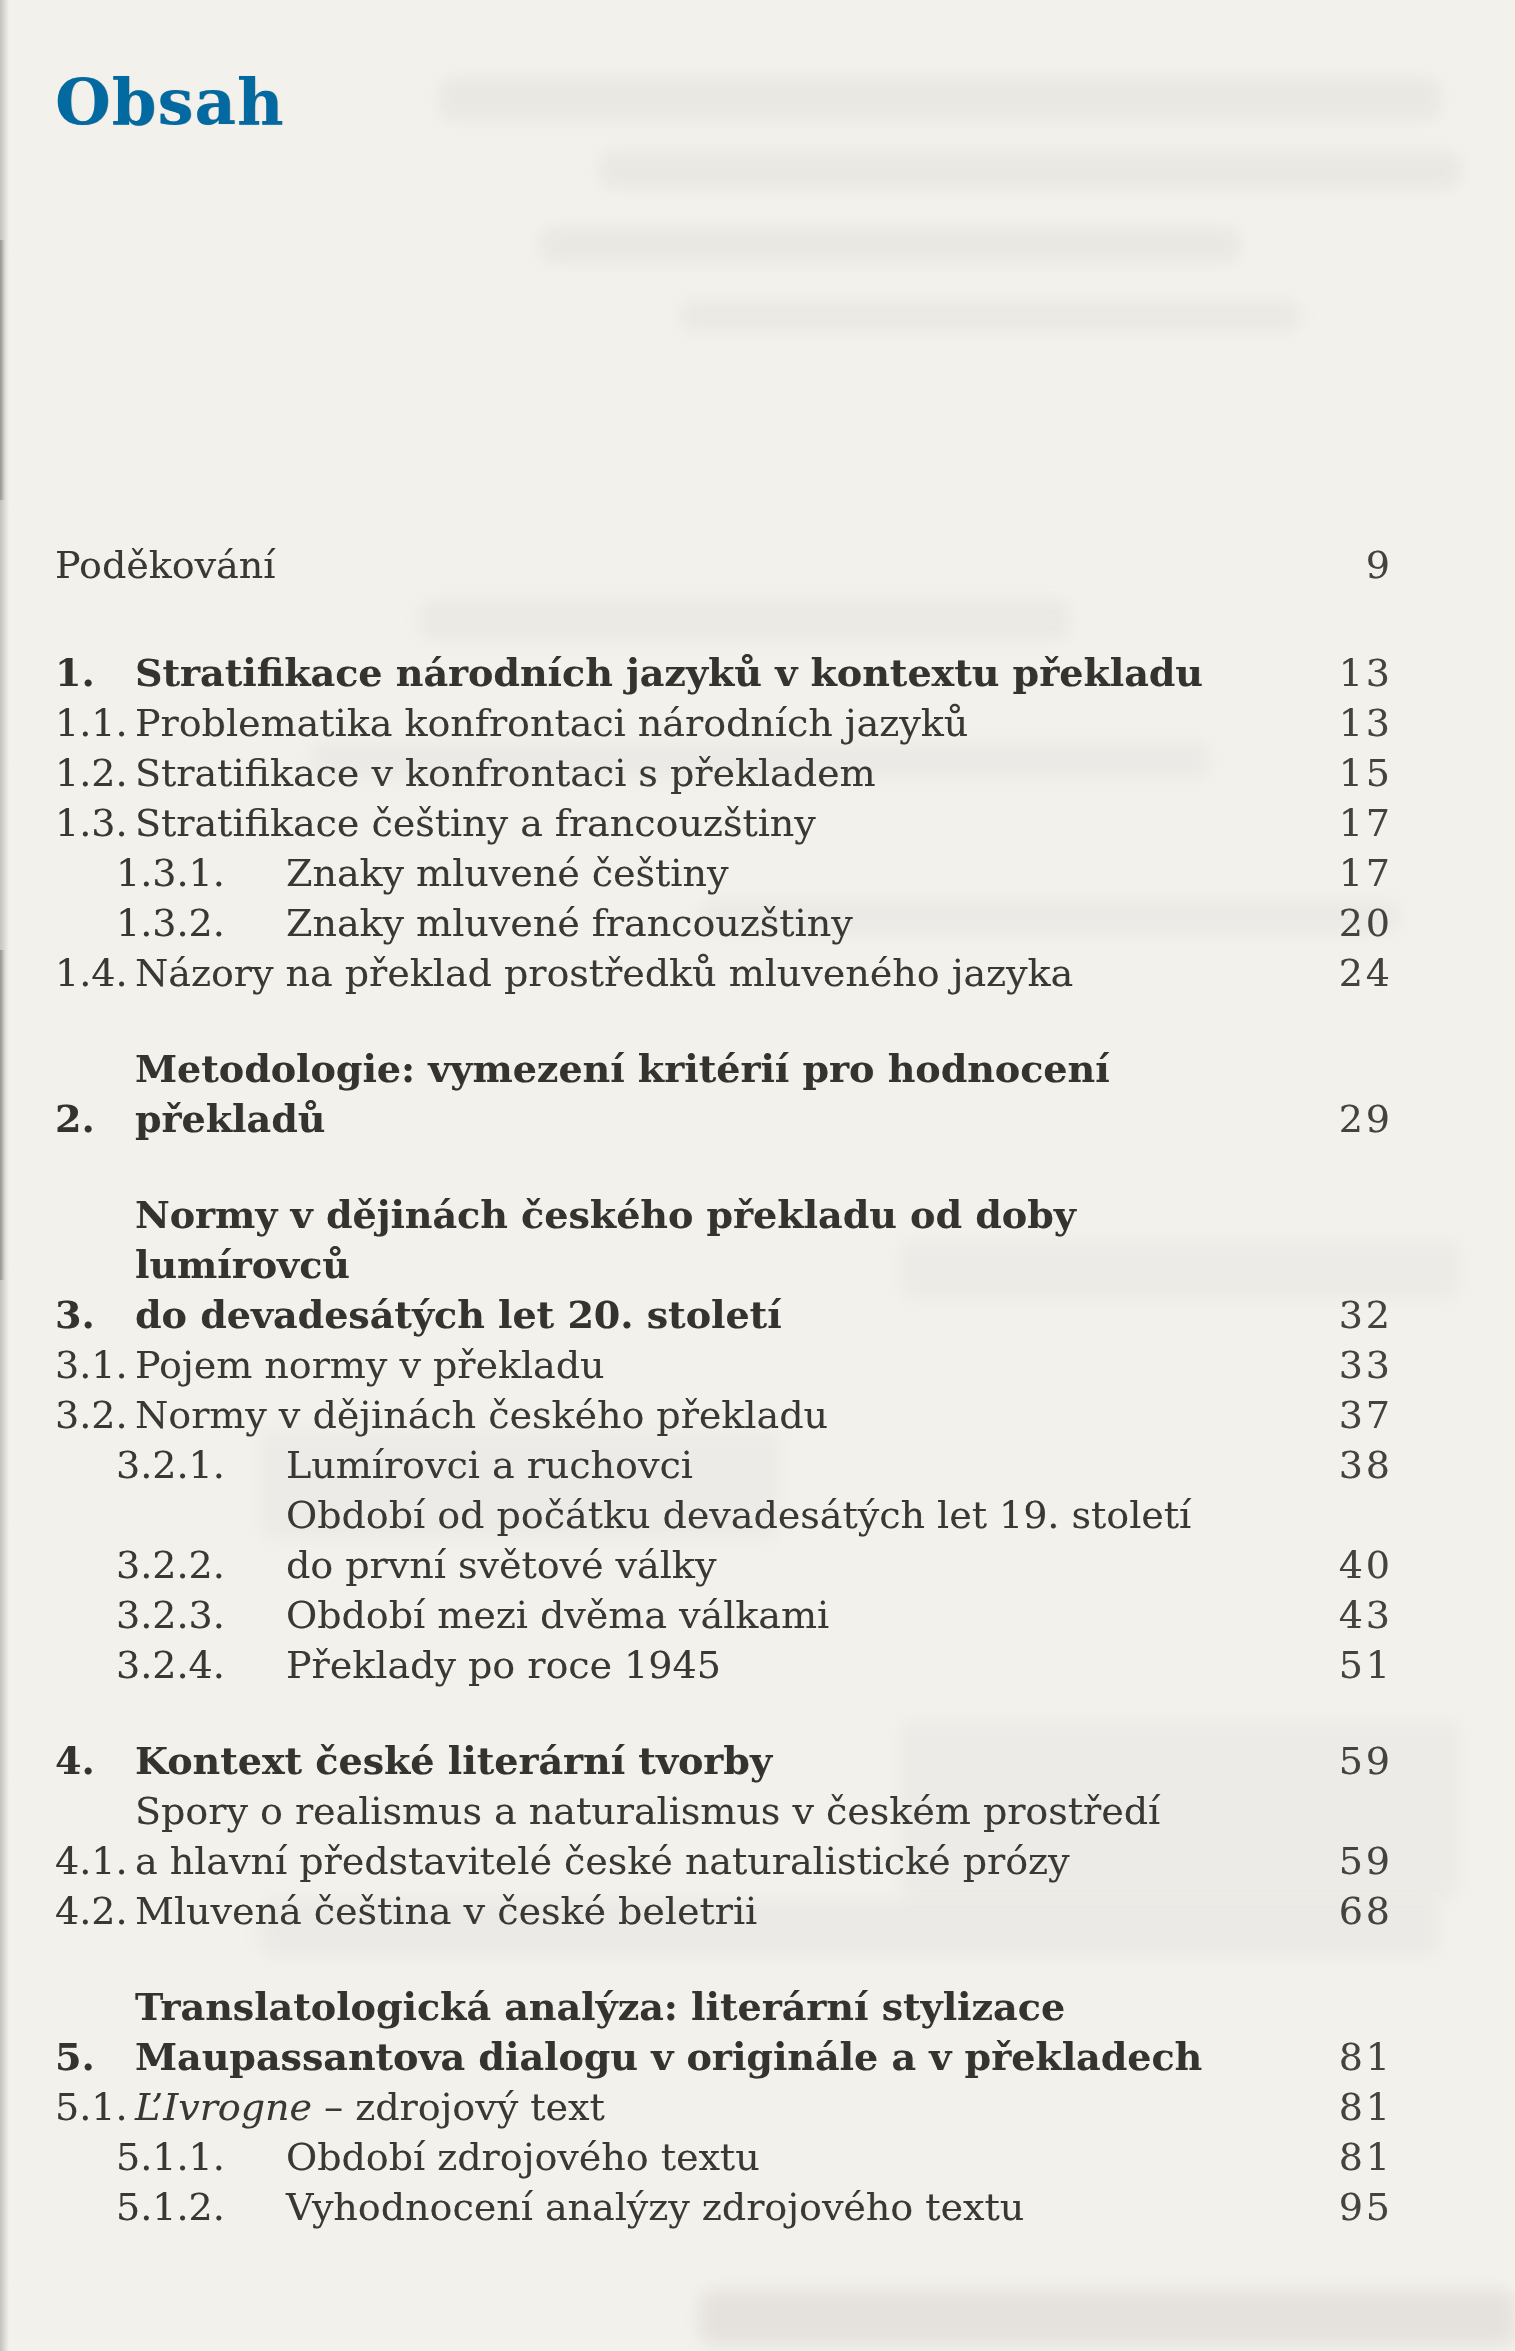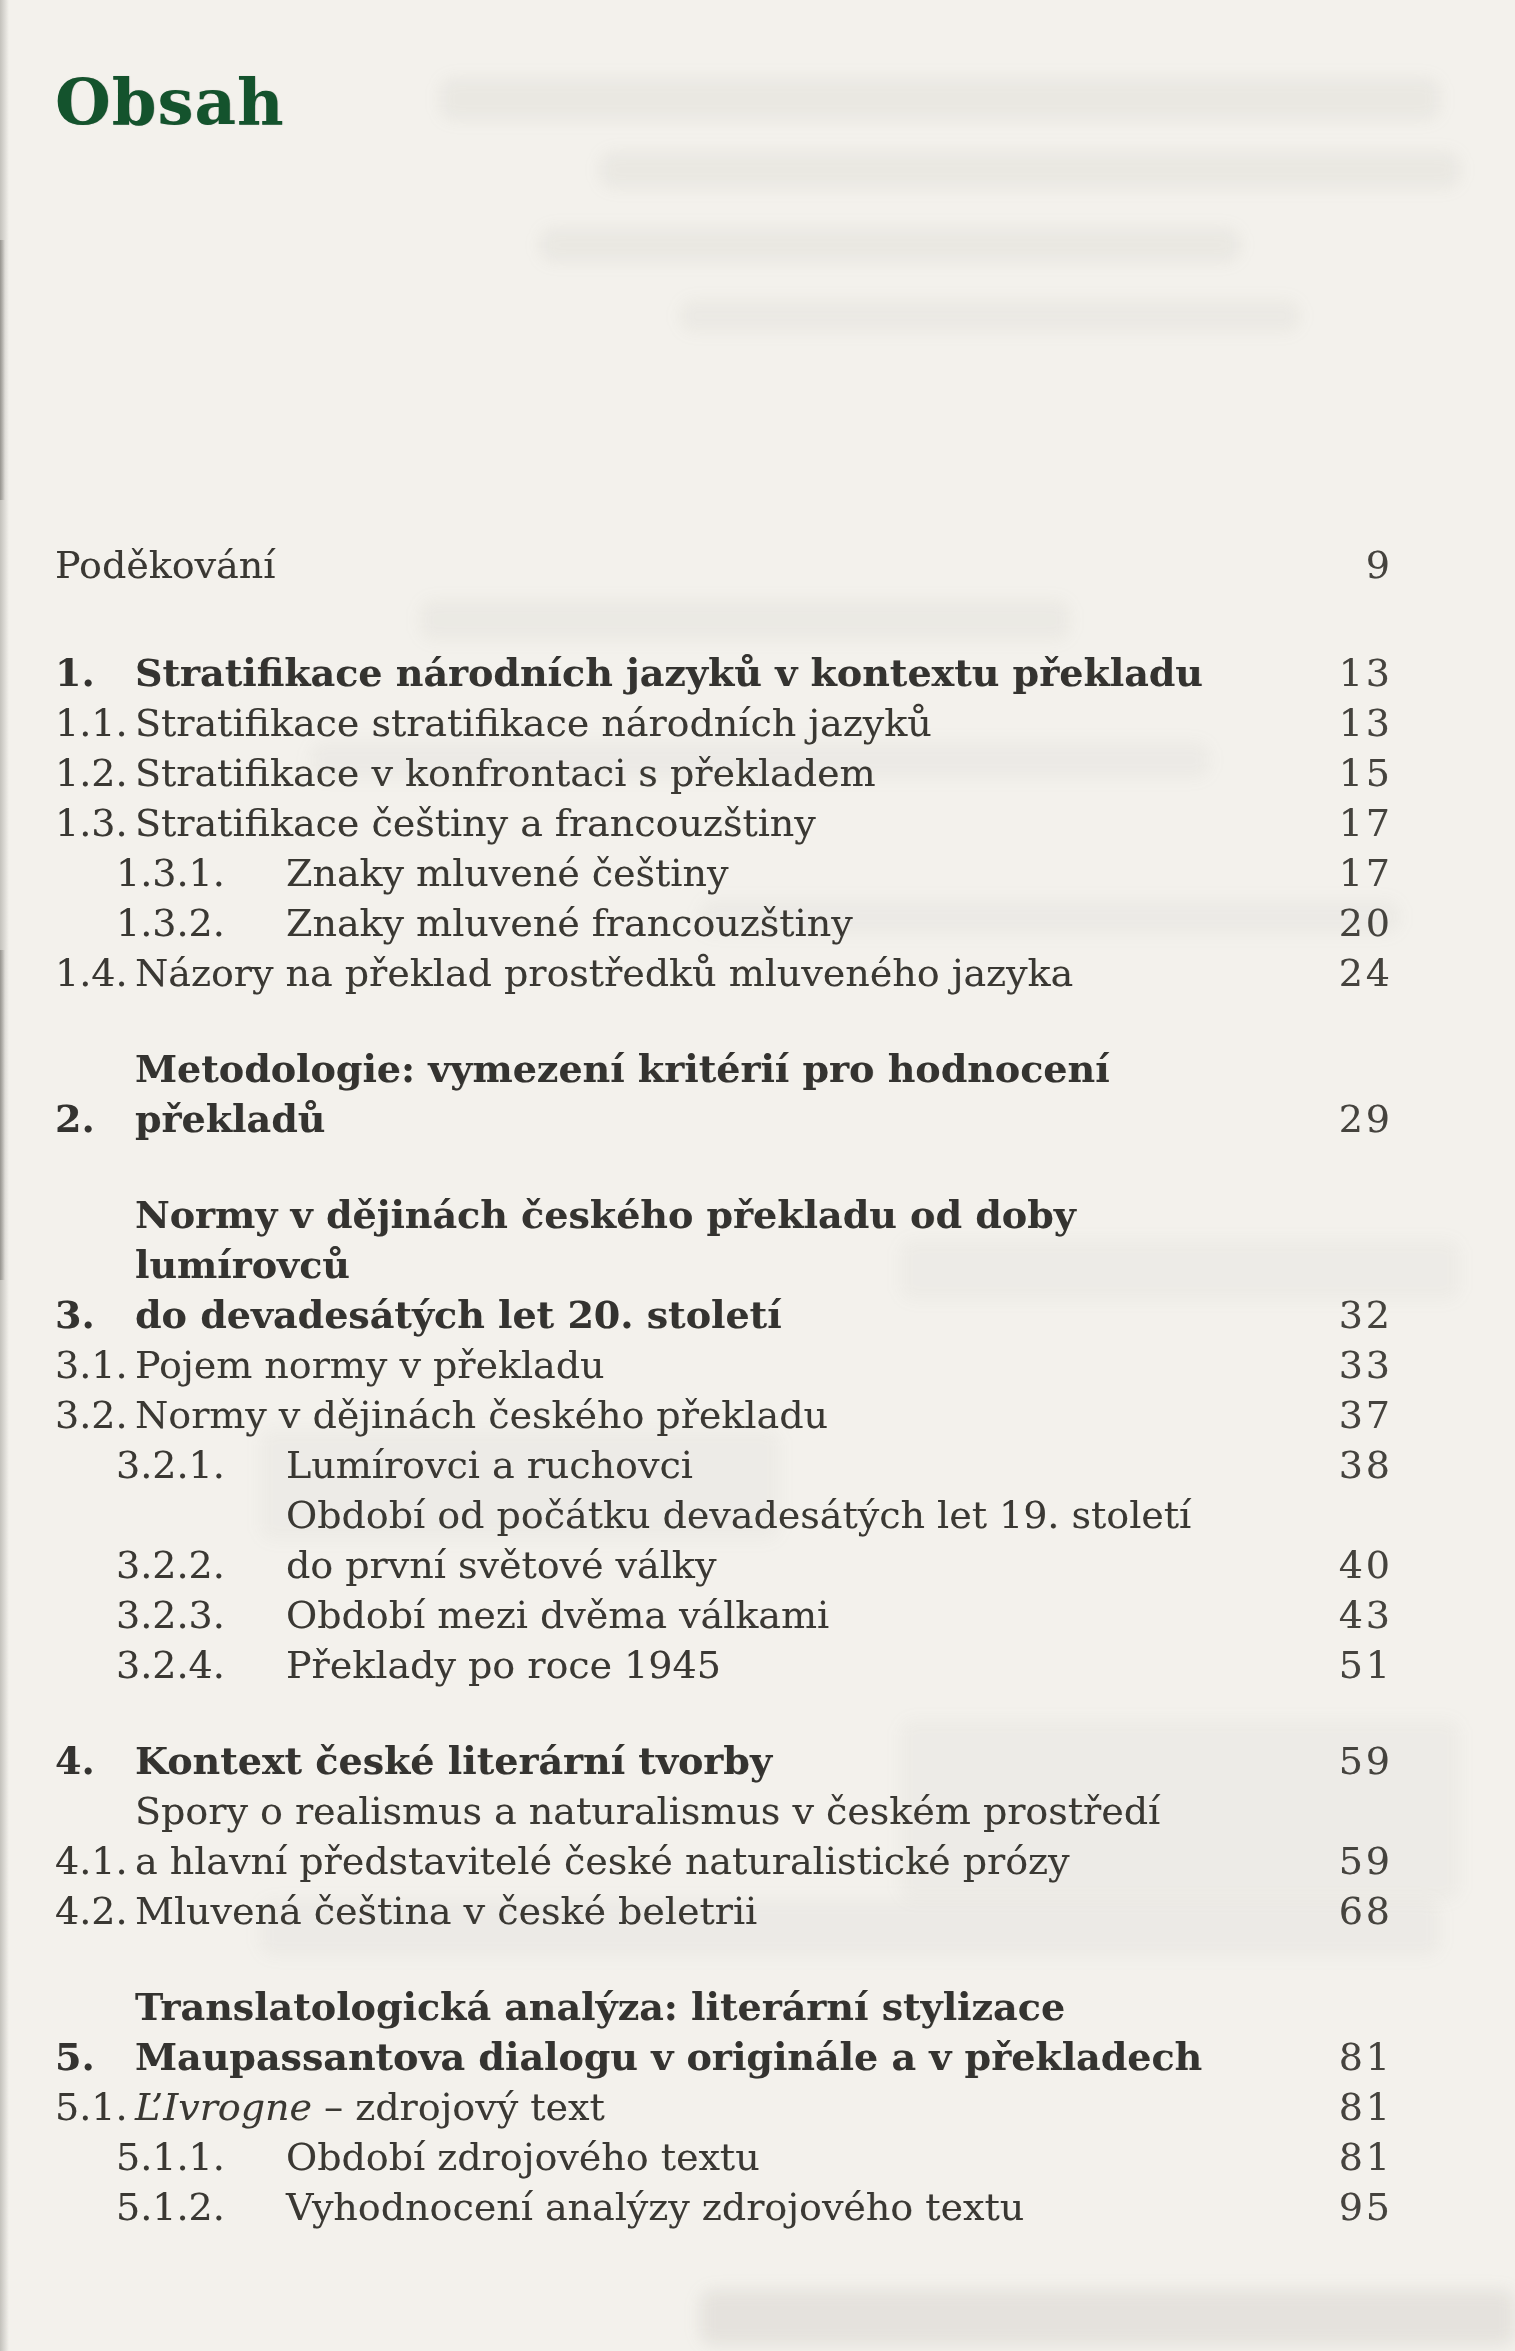--- a/index.html
+++ b/index.html
@@ -33,7 +33,7 @@
   }
   .toc-title {
     font-size:64px; line-height:80px; font-weight:700;
-    letter-spacing:1px; color:#14532d;
+    letter-spacing:1px; color:#0369a1;
     text-shadow:0.4px 0.4px 0.7px rgba(47,46,42,0.35);
   }
   .toc-list { margin-top:398px; }

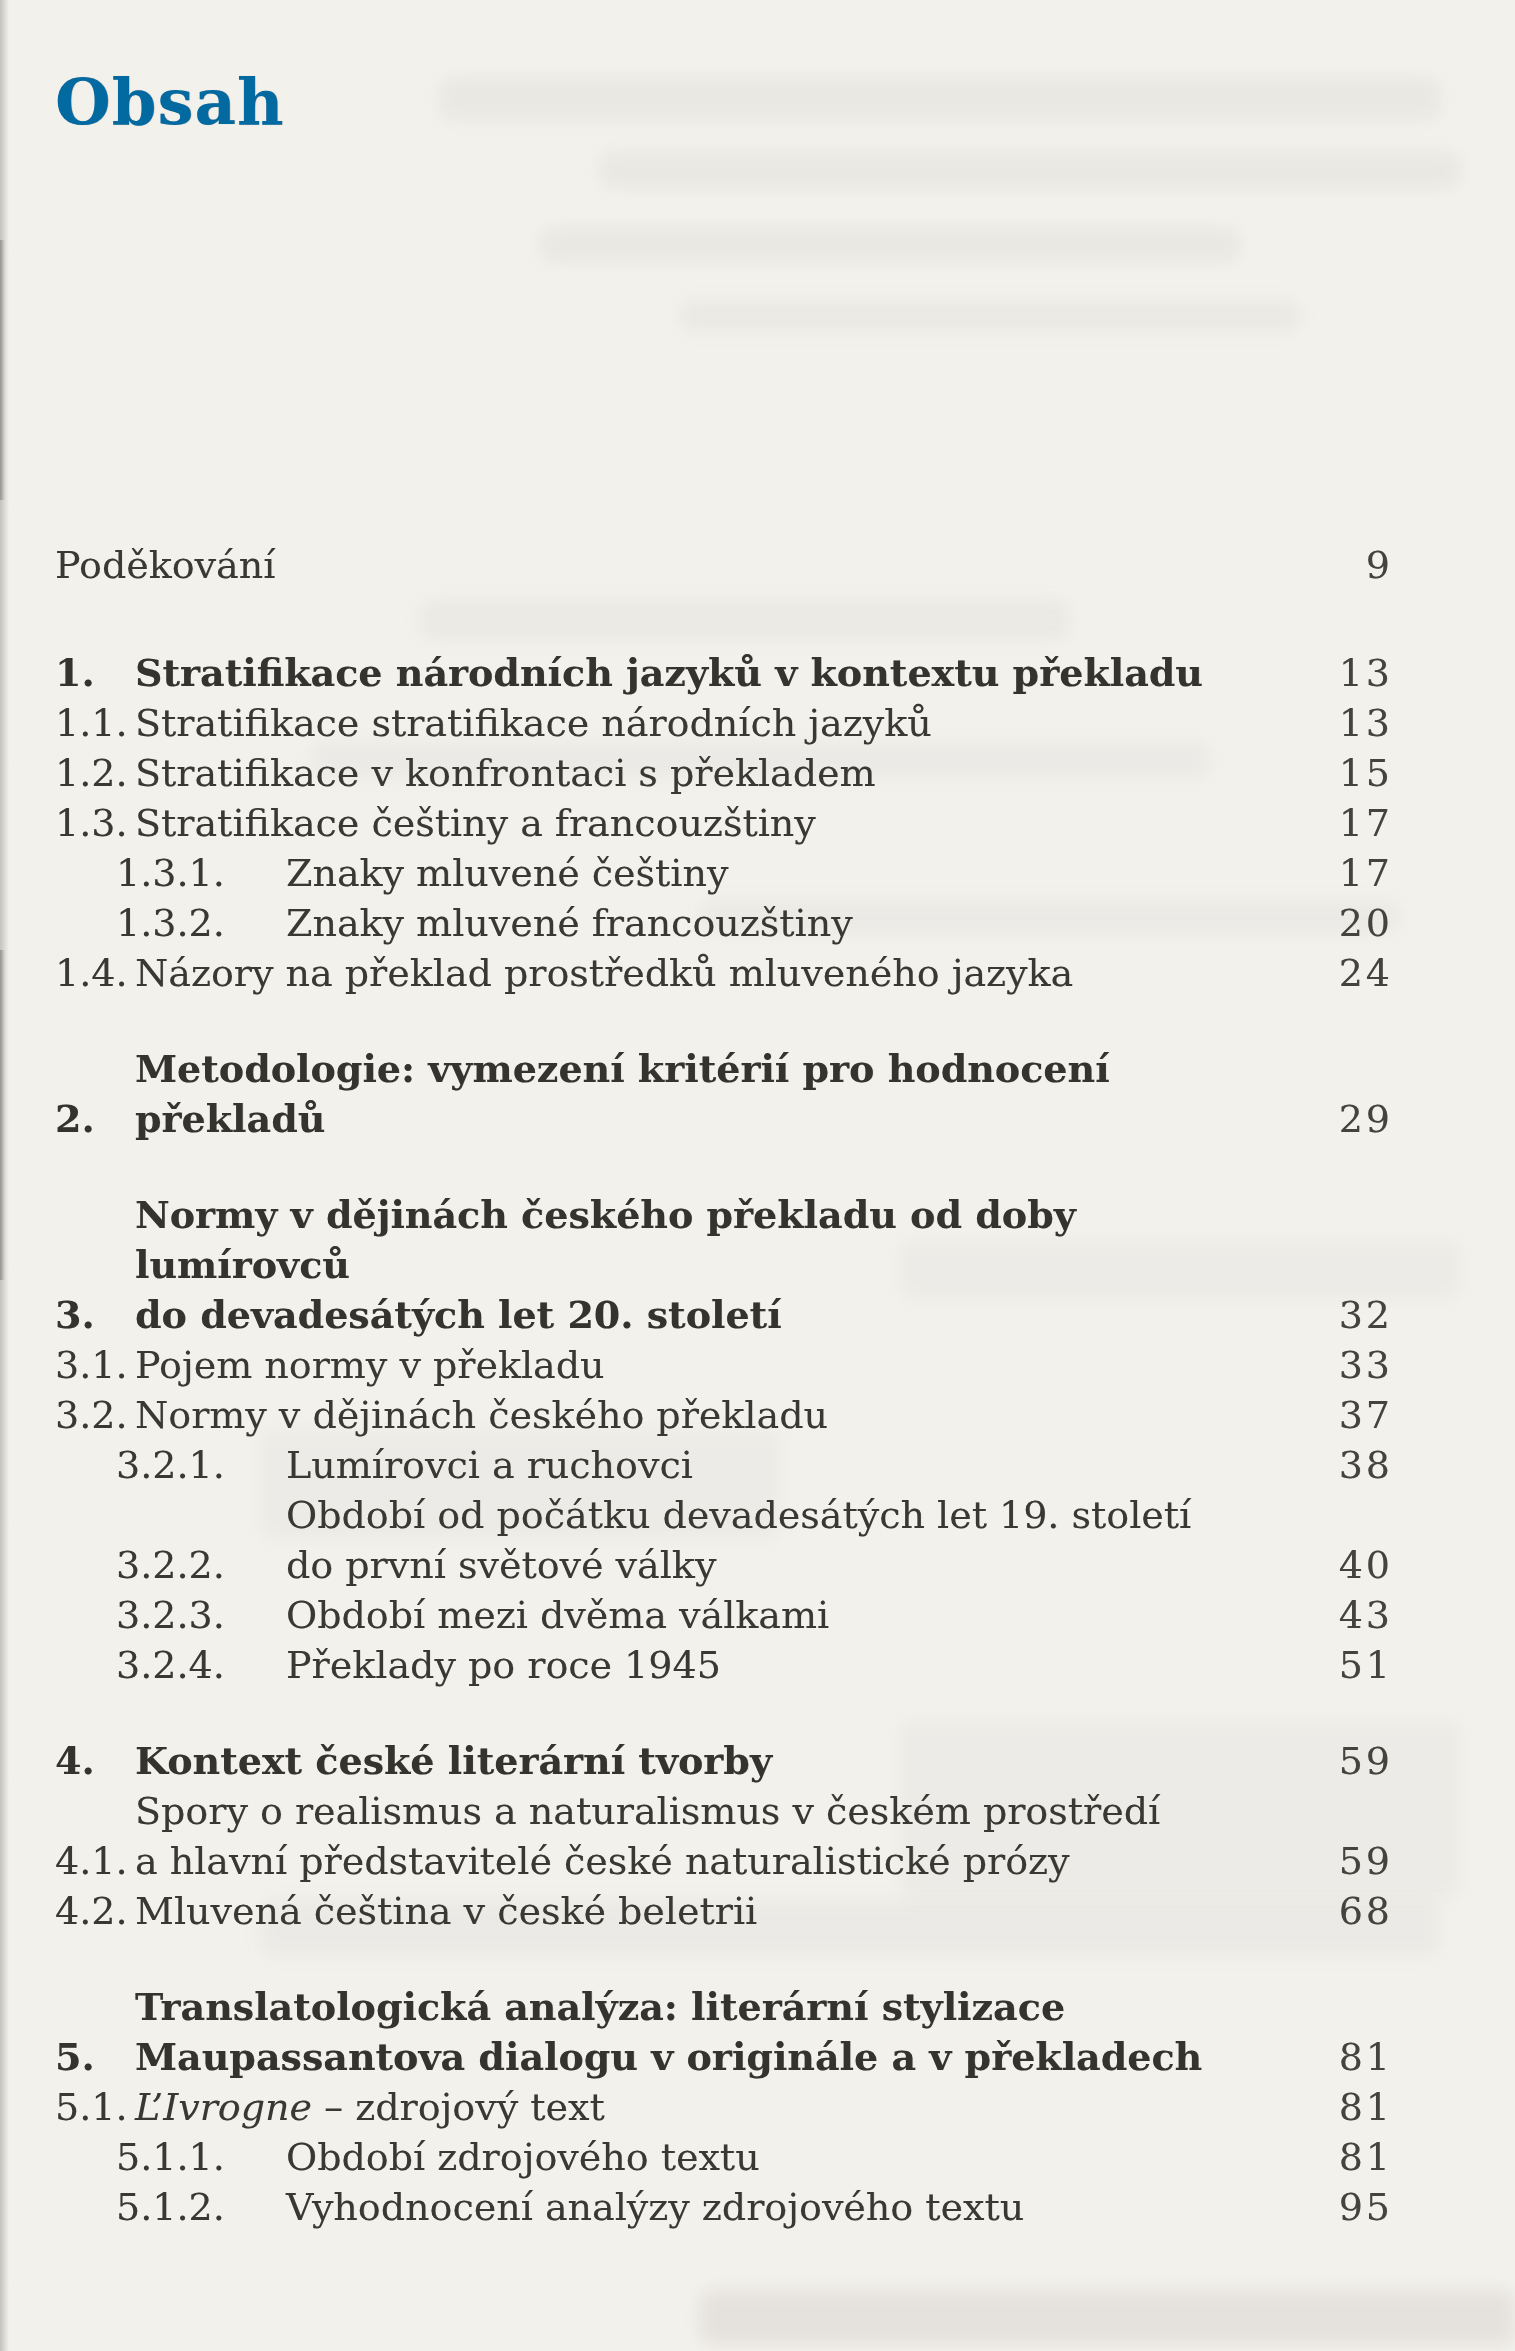--- a/index.html
+++ b/index.html
@@ -90,7 +90,7 @@
         </div>
         <div class="toc-row">
           <span class="cell-num">1.1.</span>
-          <span class="cell-text">Stratifikace stratifikace národních jazyků</span>
+          <span class="cell-text">Problematika konfrontaci národních jazyků</span>
           <span class="cell-page">13</span>
         </div>
         <div class="toc-row">

